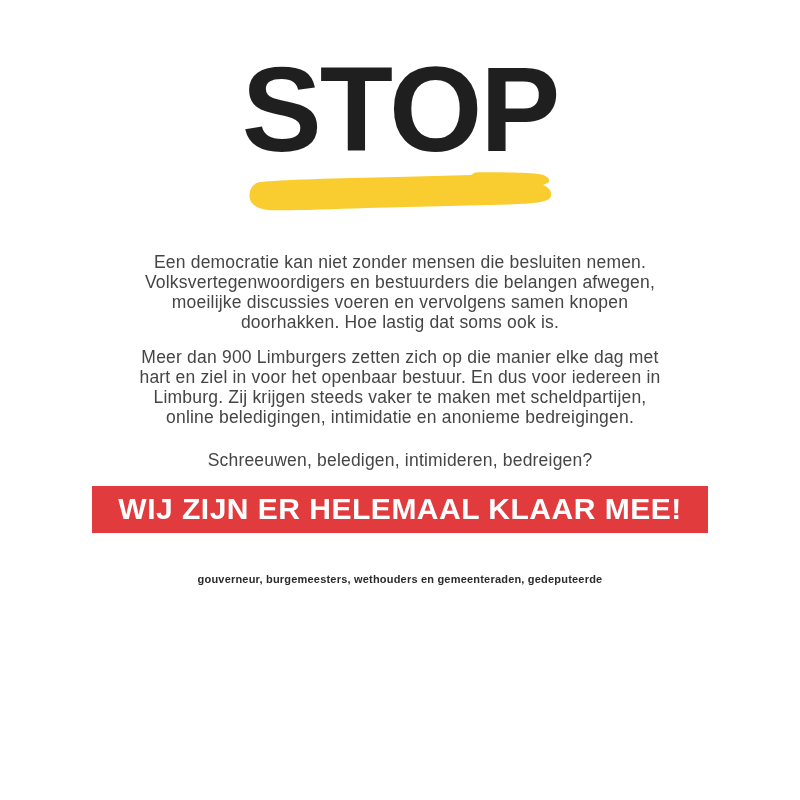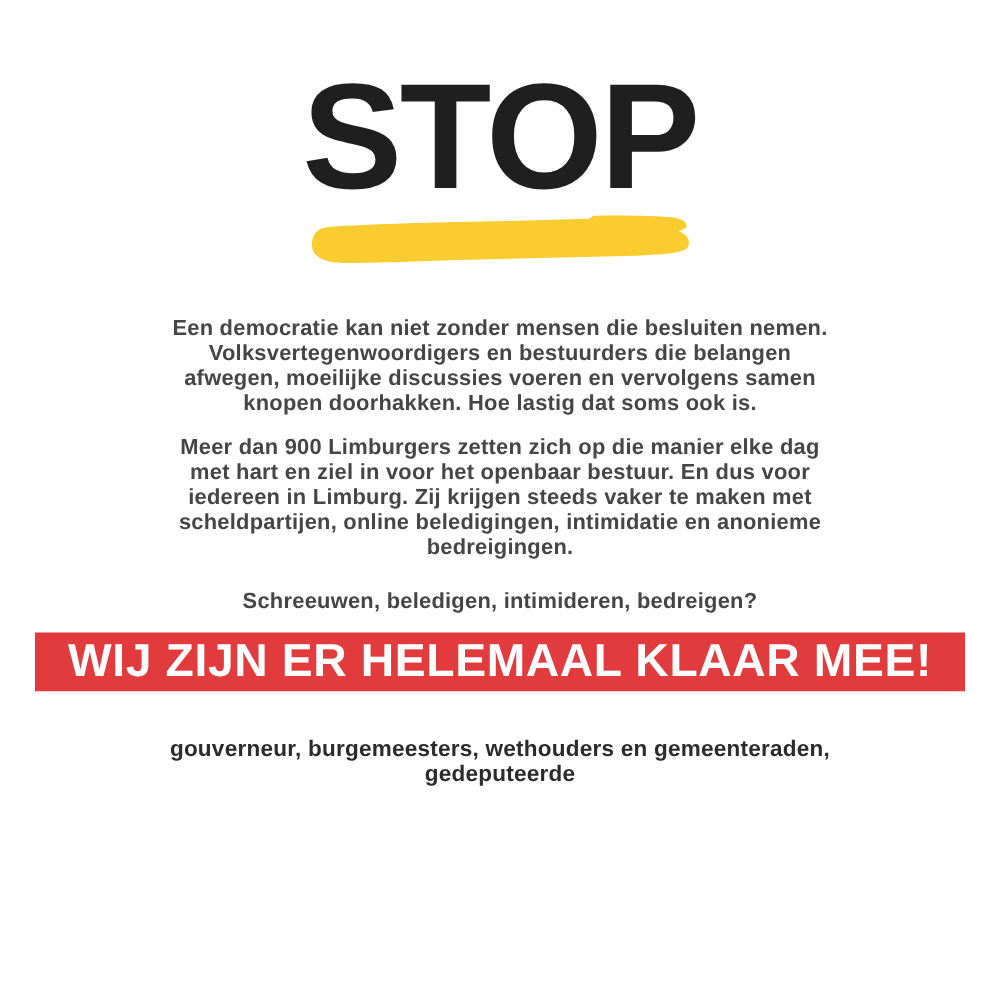--- a/index.html
+++ b/index.html
@@ -48,7 +48,6 @@
     line-height: 20px;
     letter-spacing: 0.2px;
     color: #454545;
-    font-weight: bold;
   }
   .body-text p {
     margin: 0 0 15px 0;

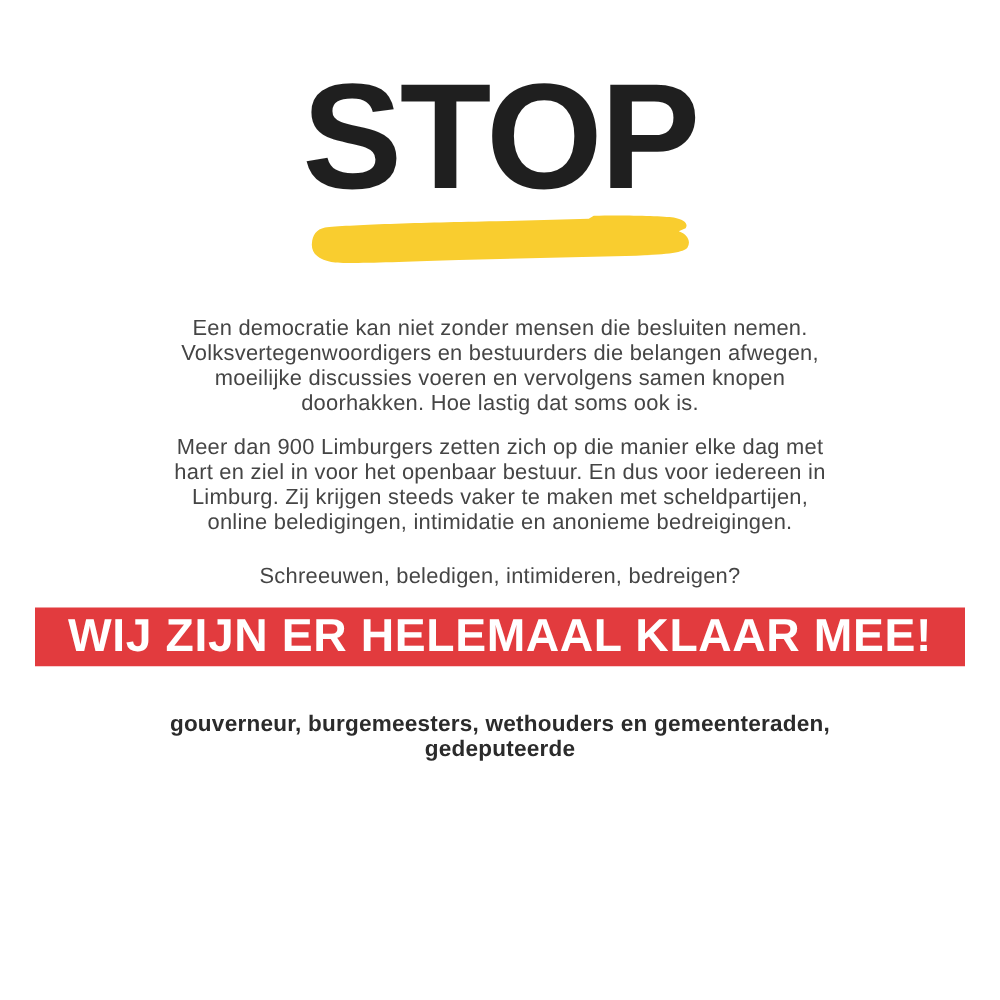--- a/index.html
+++ b/index.html
@@ -61,7 +61,7 @@
     margin: 16px auto 0 auto;
     background: #e23b3e;
     color: #ffffff;
-    font-size: 37px;
+    font-size: 30px;
     line-height: 30px;
     font-weight: 700;
     letter-spacing: 0.5px;

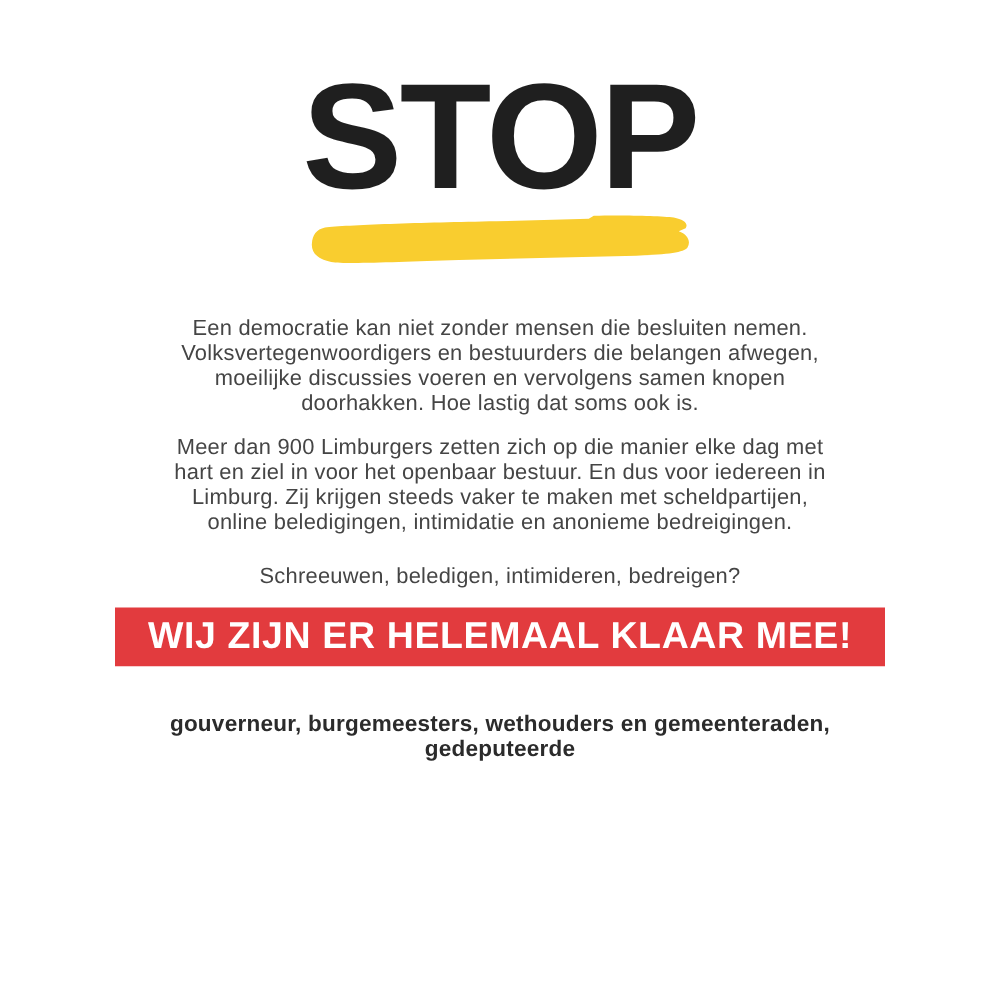--- a/index.html
+++ b/index.html
@@ -70,7 +70,7 @@
   .signatories {
     margin: 36px auto 0 auto;
     max-width: 560px;
-    font-size: 18px;
+    font-size: 11px;
     line-height: 20px;
     font-weight: 700;
     letter-spacing: 0.2px;

